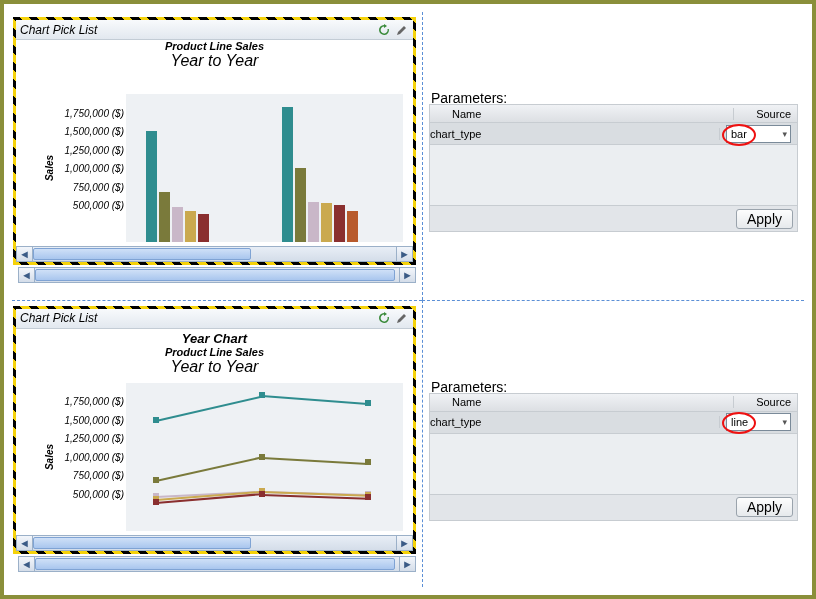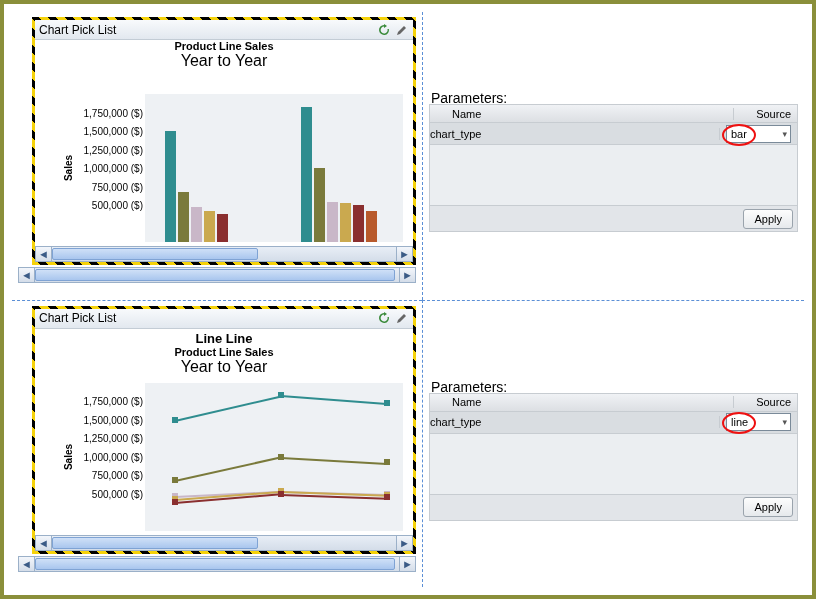--- a/index.html
+++ b/index.html
@@ -31,13 +31,14 @@
 
   
   .portlet {
-    margin: 5px 6px 2px 20px;
+    margin: 5px 6px 2px 1px;
     border: 3px solid;
     border-image: repeating-linear-gradient(45deg,#f5d20a 0 6px,#000 6px 12px) 3;
     background: #e8eff5;
     height: 248px;
     display: flex;
     flex-direction: column;
+    font-style: italic;
   }
   .portlet-header {
     display: flex;

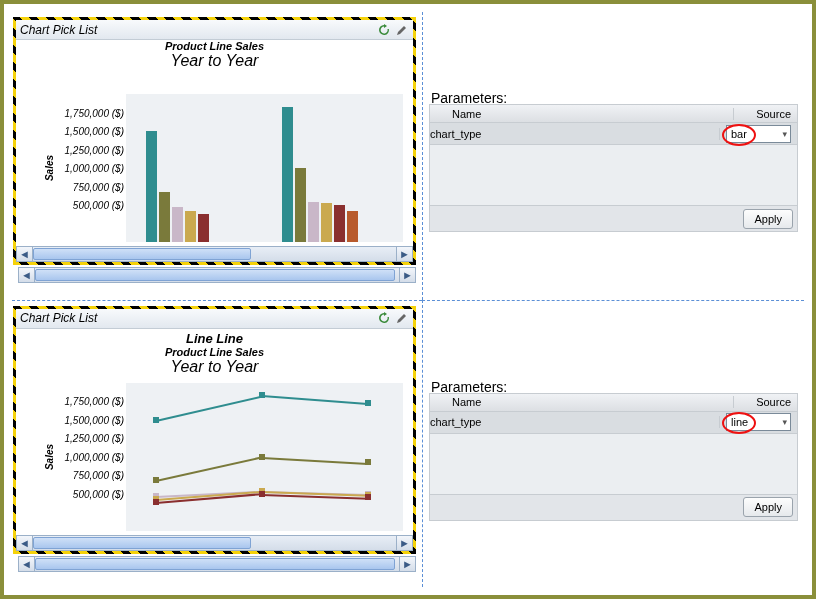--- a/index.html
+++ b/index.html
@@ -140,7 +140,7 @@
   }
   .apply-btn {
     height: 20px; padding: 0 10px; background: linear-gradient(#fdfdfd,#e6e9ec);
-    border: 1px solid #9aa3ac; border-radius: 3px; font-size: 11px; cursor:pointer;
+    border: 1px solid #9aa3ac; border-radius: 3px; font-size: 14px; cursor:pointer;
   }
 </style>
 </head>

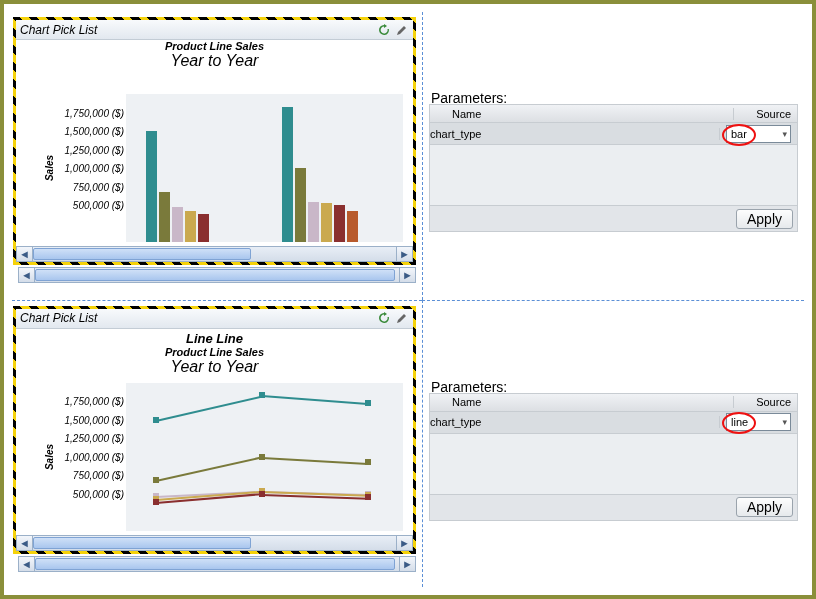--- a/index.html
+++ b/index.html
@@ -256,7 +256,7 @@
           </span>
         </div>
         <div class="portlet-body">
-          <div class="chart-title">Line Line</div>
+          <div class="chart-title">Year Chart</div>
           <div class="chart-sub">Product Line Sales</div>
           <div class="chart-sub2">Year to Year</div>
           <div class="chart-area">

